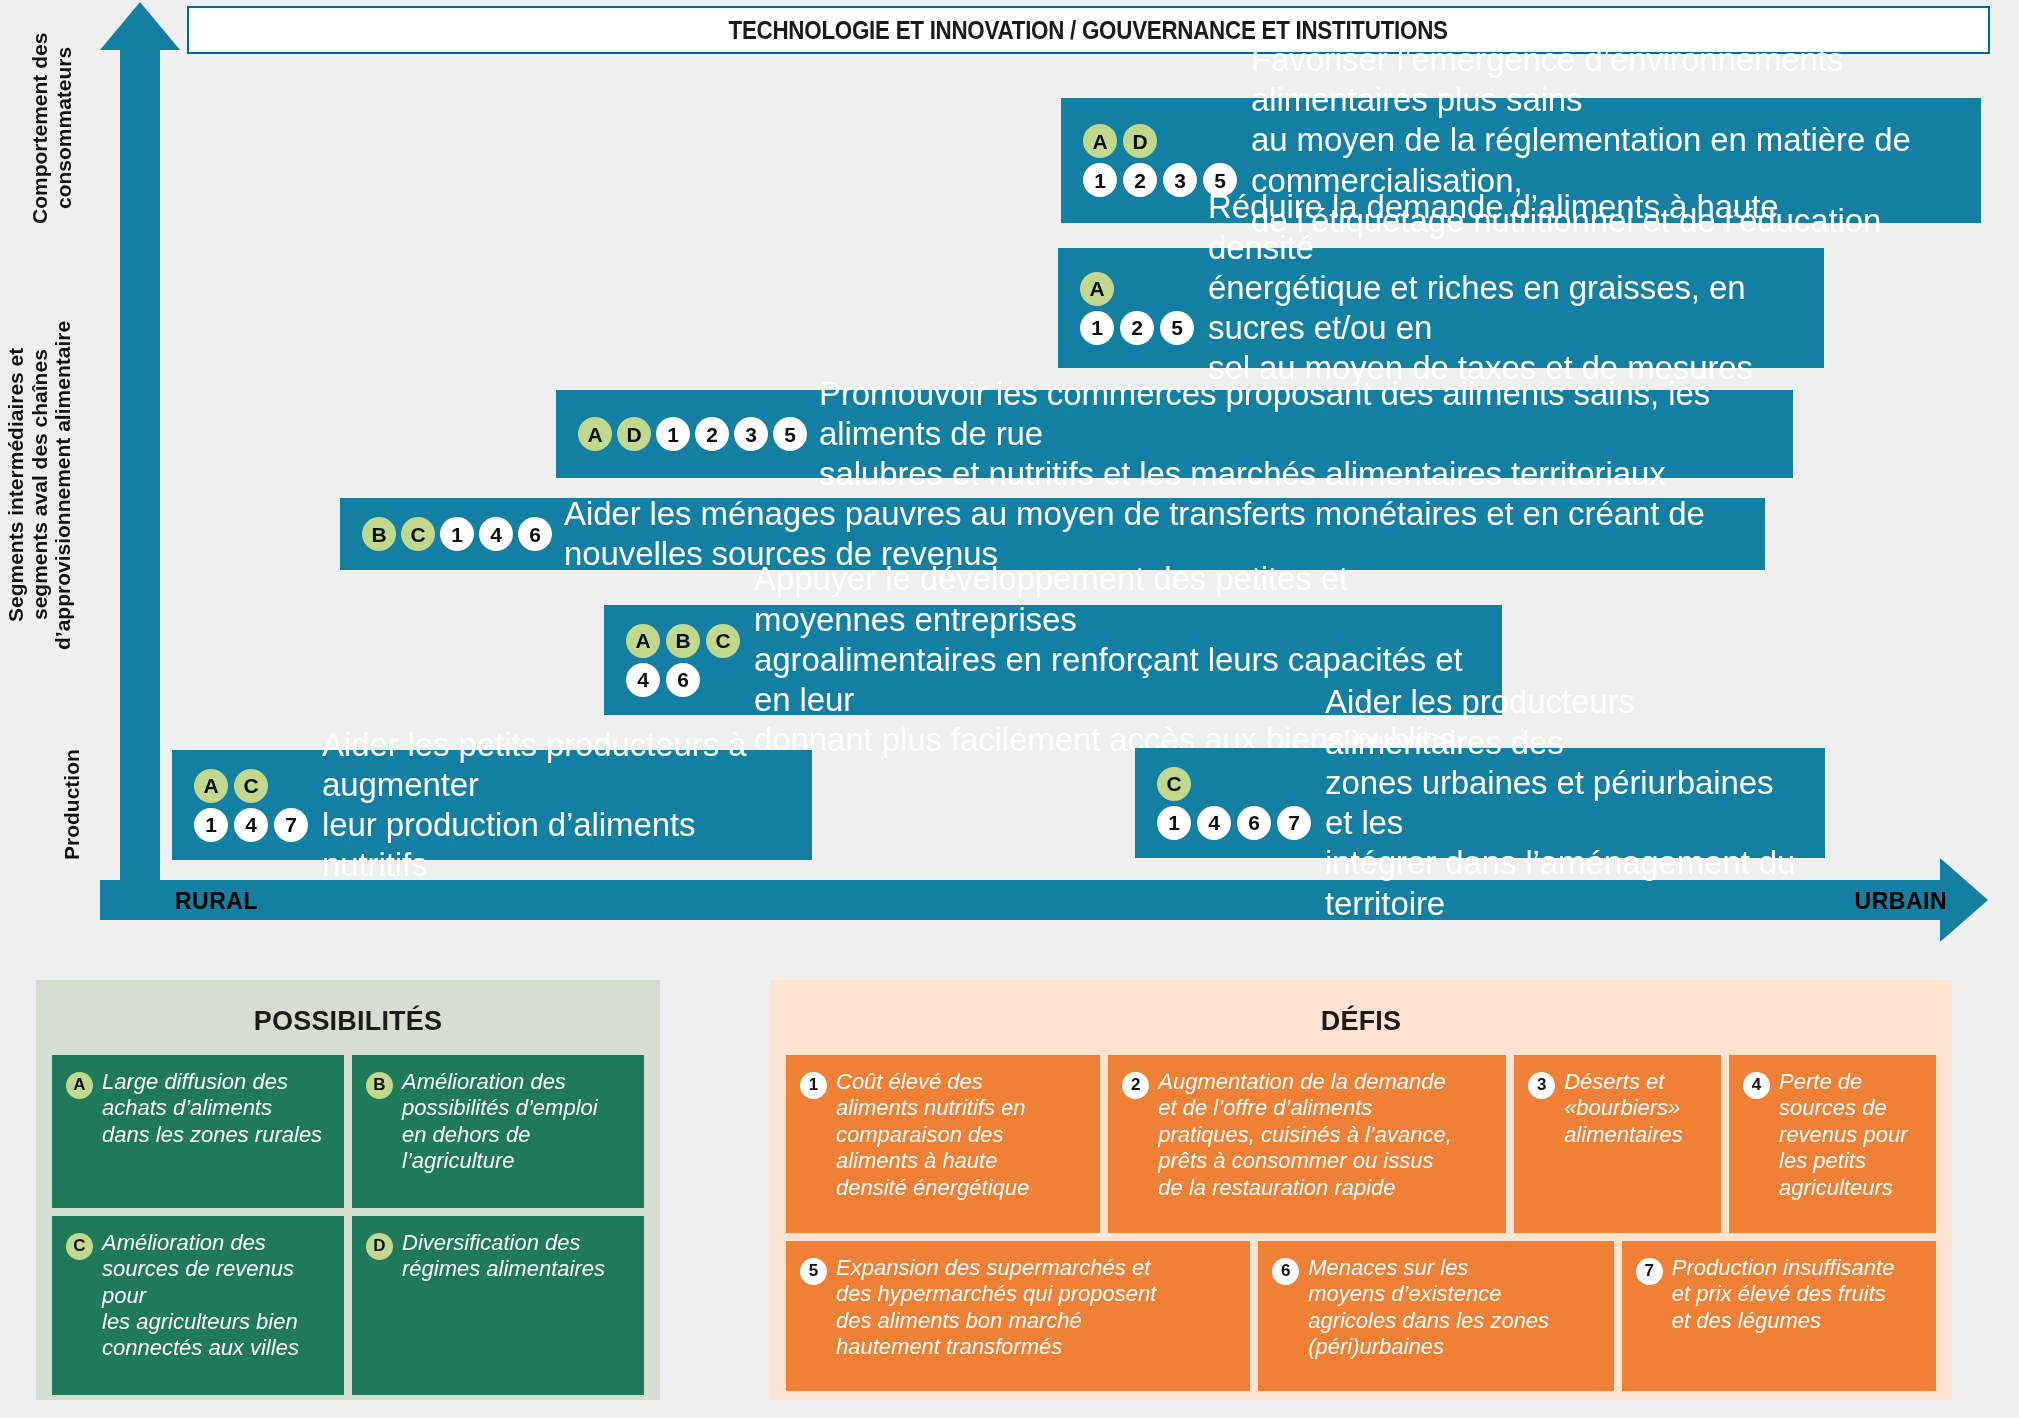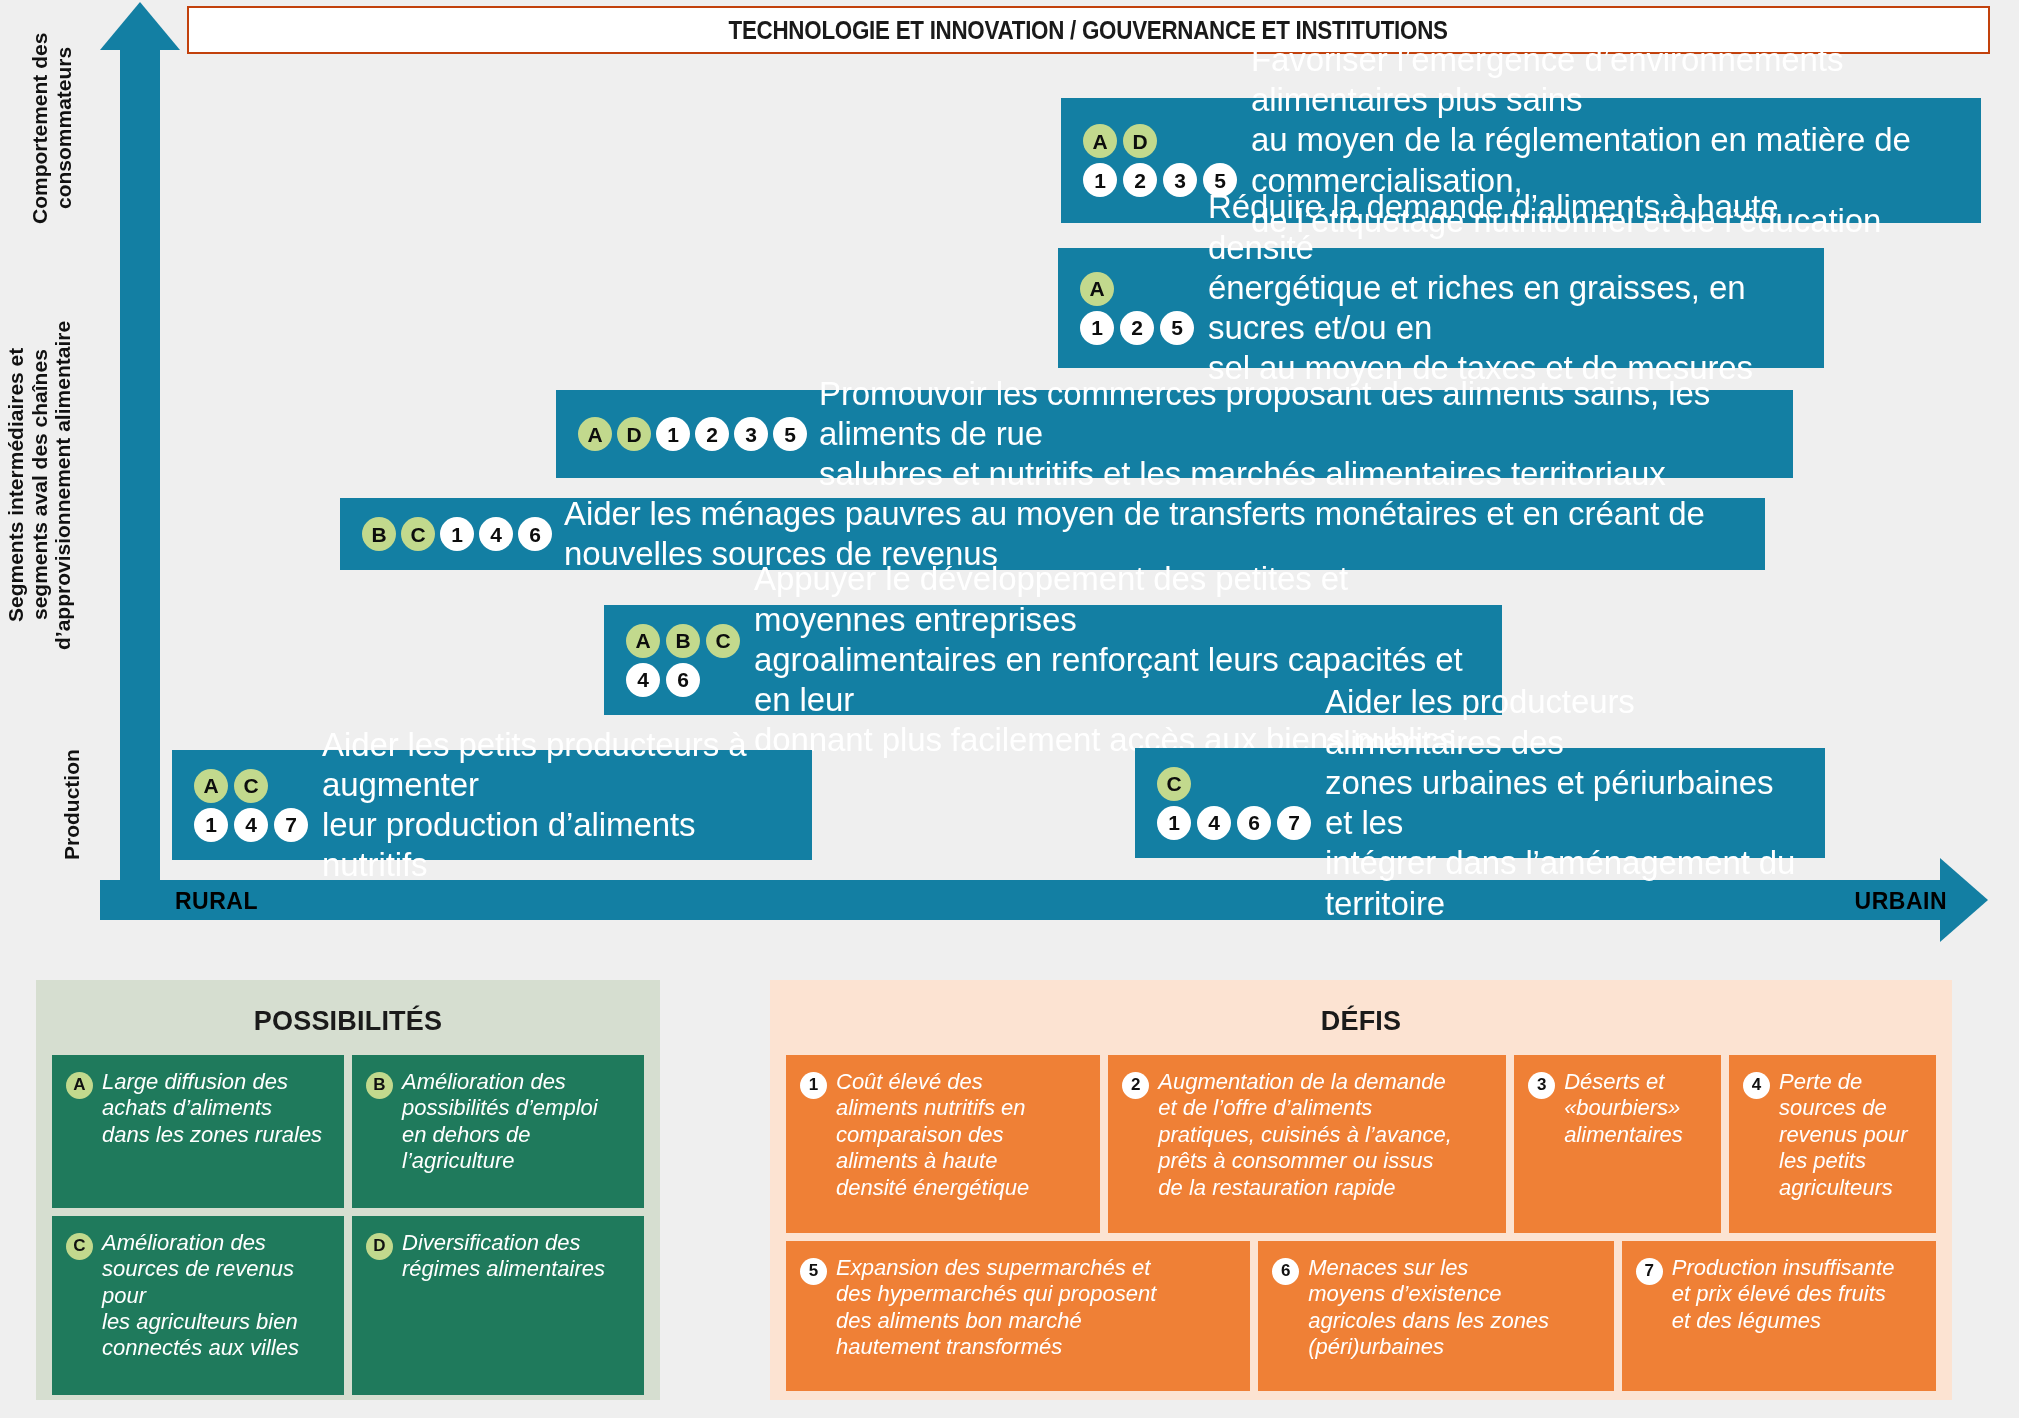--- a/index.html
+++ b/index.html
@@ -18,7 +18,7 @@
     left: 187px; top: 6px;
     width: 1803px; height: 48px;
     background: #ffffff;
-    border: 2px solid #c2410c;
+    border: 2px solid #0369a1;
     display: flex; align-items: center; justify-content: center;
   }
   .header-banner .htext {

